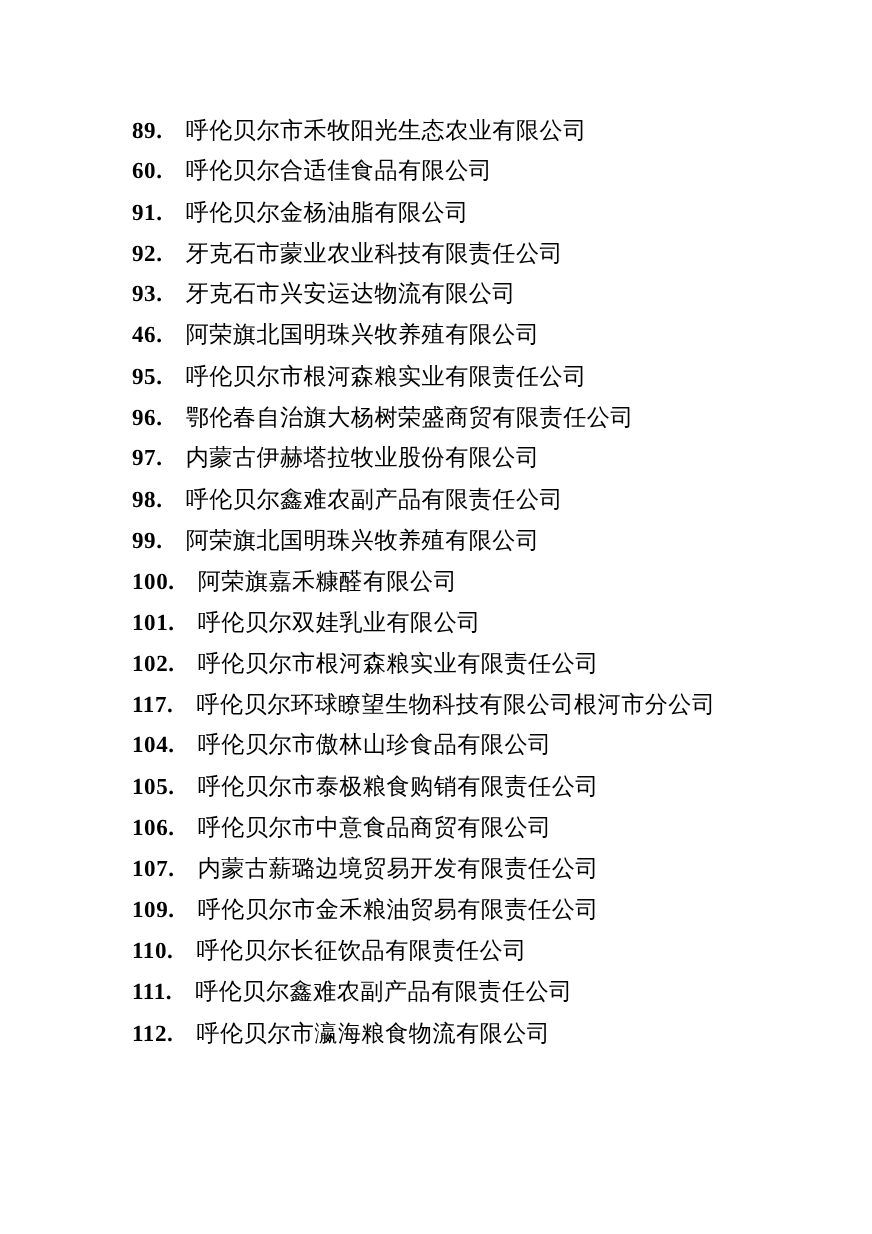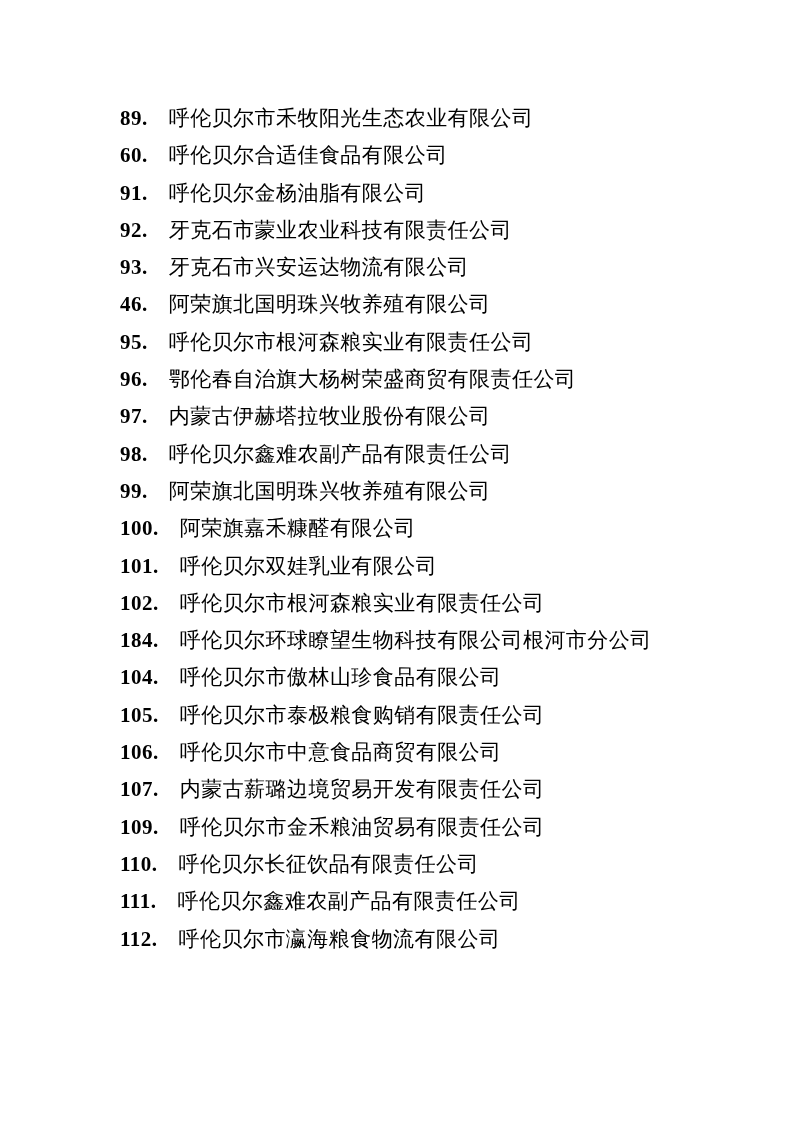--- a/index.html
+++ b/index.html
@@ -59,7 +59,7 @@
       <div class="list-item"><span class="num">100.</span><span class="name">阿荣旗嘉禾糠醛有限公司</span></div>
       <div class="list-item"><span class="num">101.</span><span class="name">呼伦贝尔双娃乳业有限公司</span></div>
       <div class="list-item"><span class="num">102.</span><span class="name">呼伦贝尔市根河森粮实业有限责任公司</span></div>
-      <div class="list-item"><span class="num">184.</span><span class="name">呼伦贝尔环球瞭望生物科技有限公司根河市分公司</span></div>
+      <div class="list-item"><span class="num">117.</span><span class="name">呼伦贝尔环球瞭望生物科技有限公司根河市分公司</span></div>
       <div class="list-item"><span class="num">104.</span><span class="name">呼伦贝尔市傲林山珍食品有限公司</span></div>
       <div class="list-item"><span class="num">105.</span><span class="name">呼伦贝尔市泰极粮食购销有限责任公司</span></div>
       <div class="list-item"><span class="num">106.</span><span class="name">呼伦贝尔市中意食品商贸有限公司</span></div>

